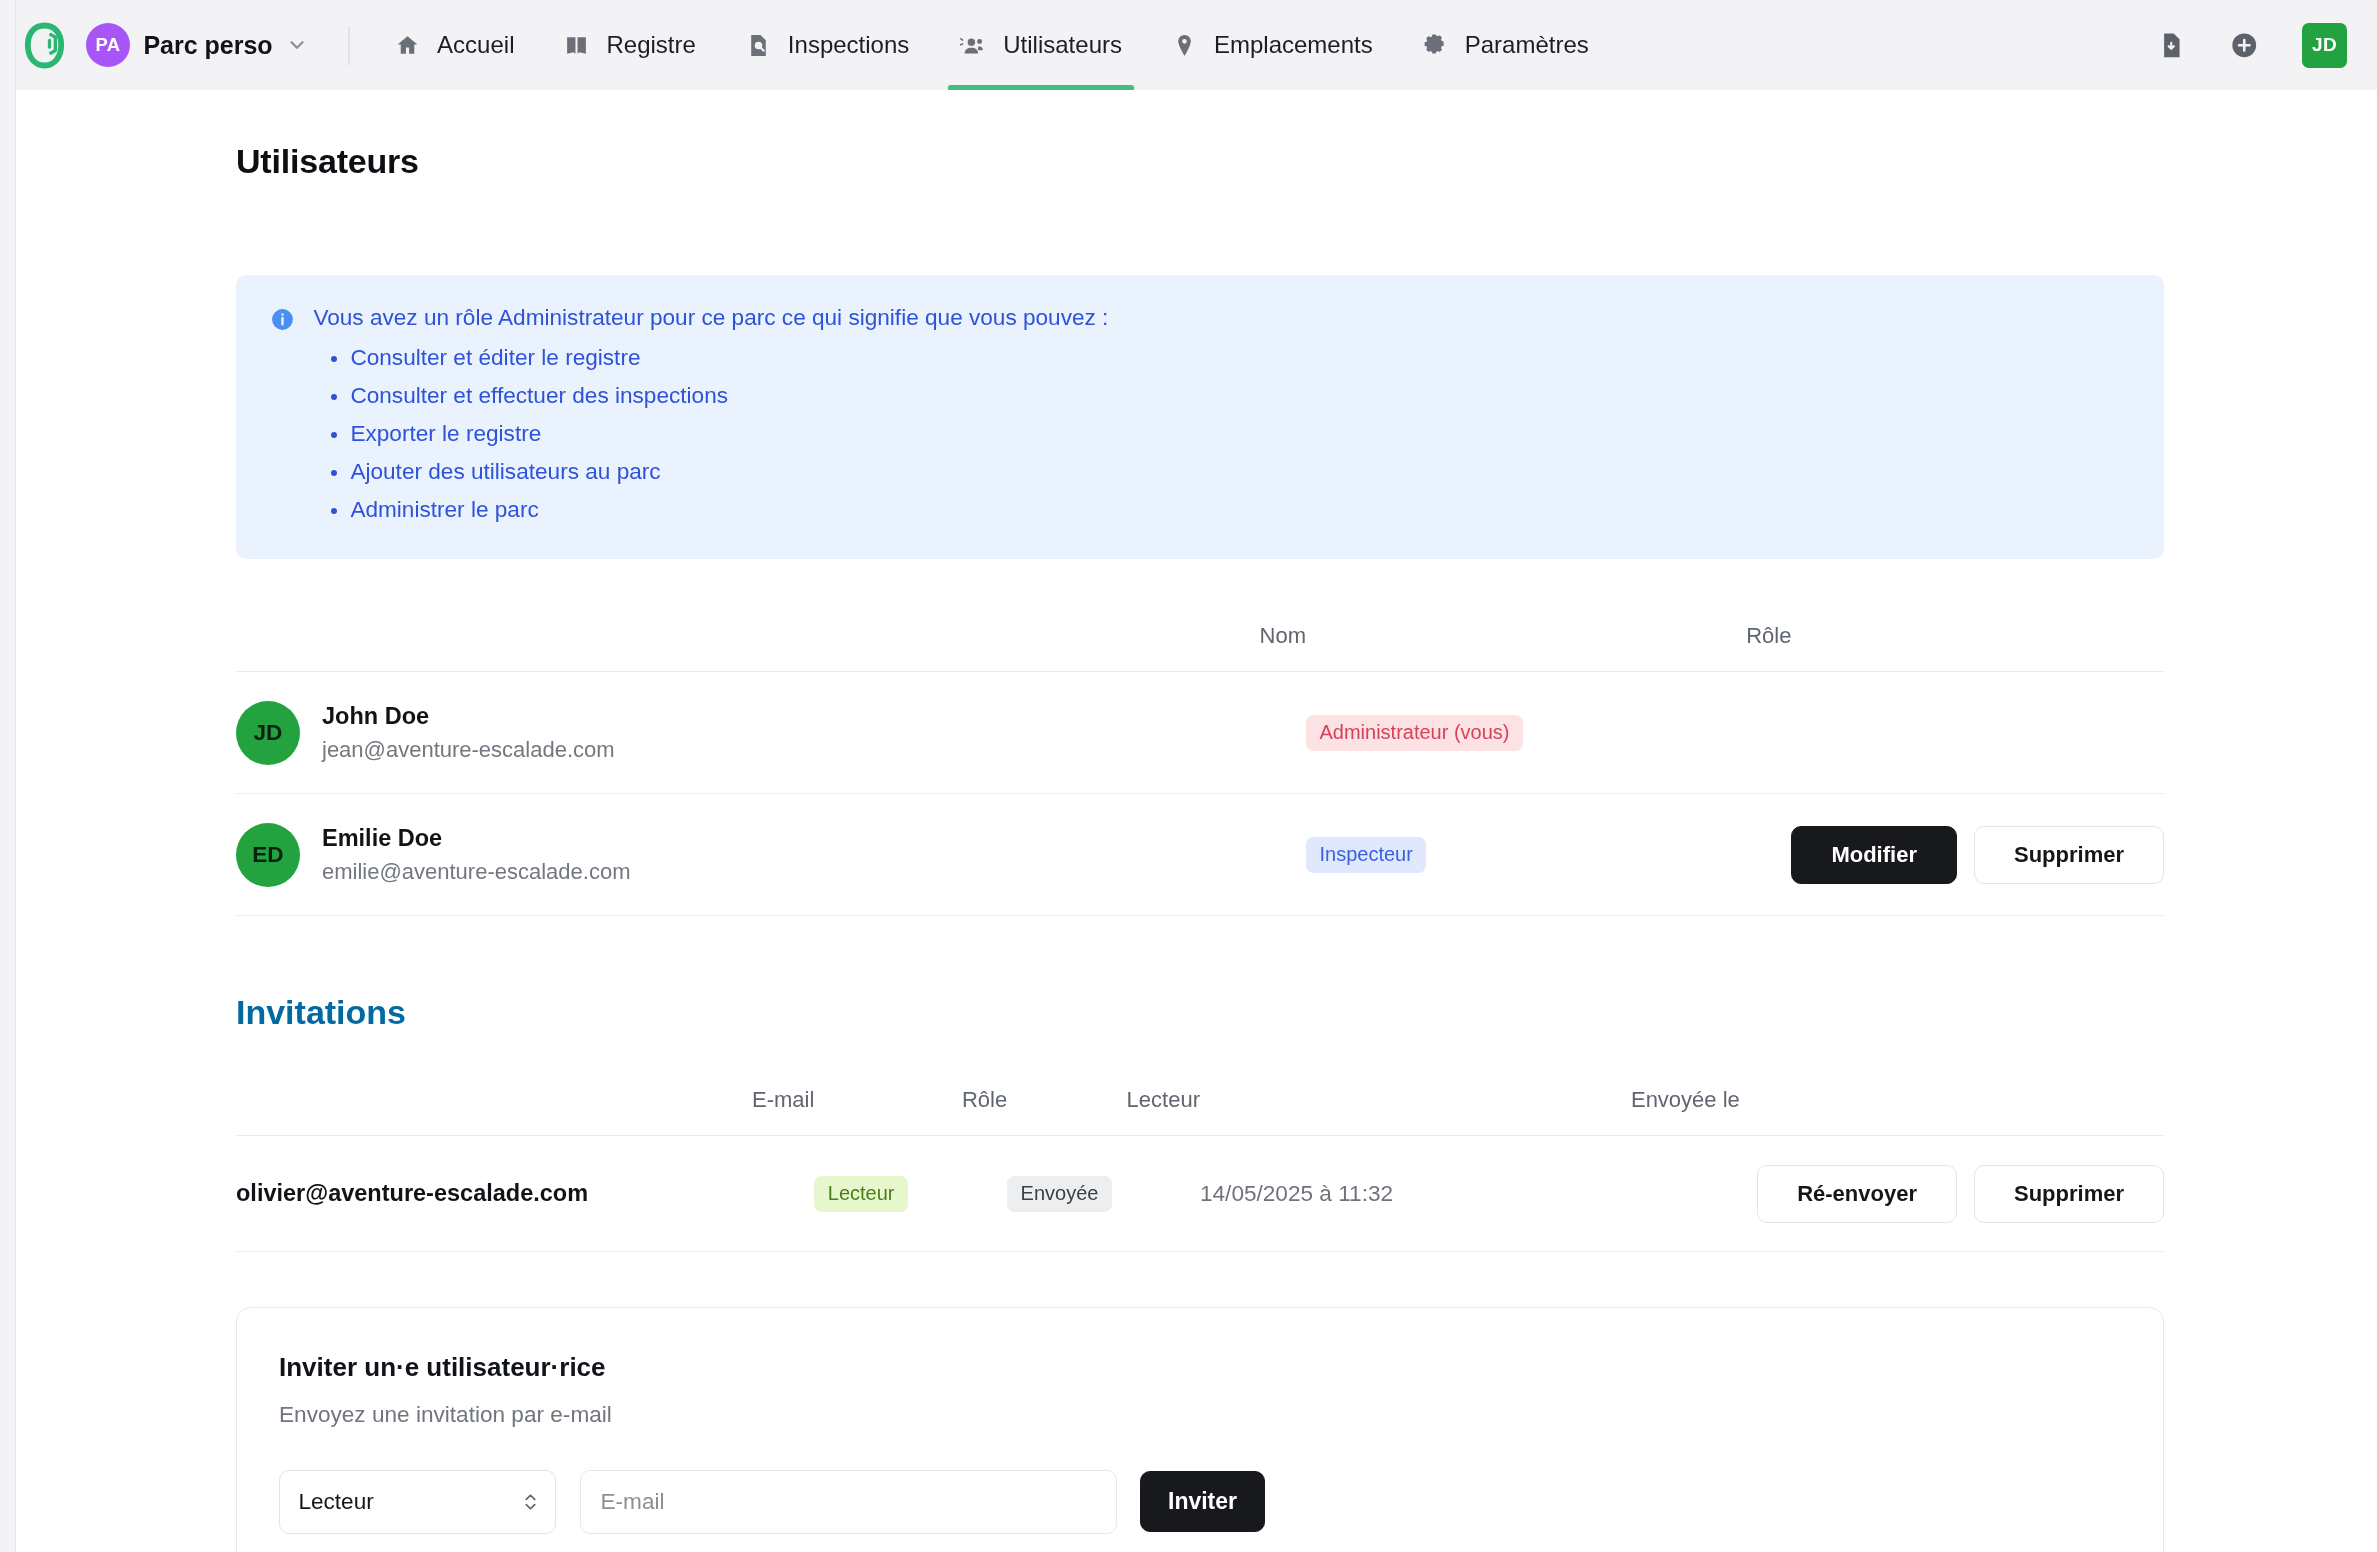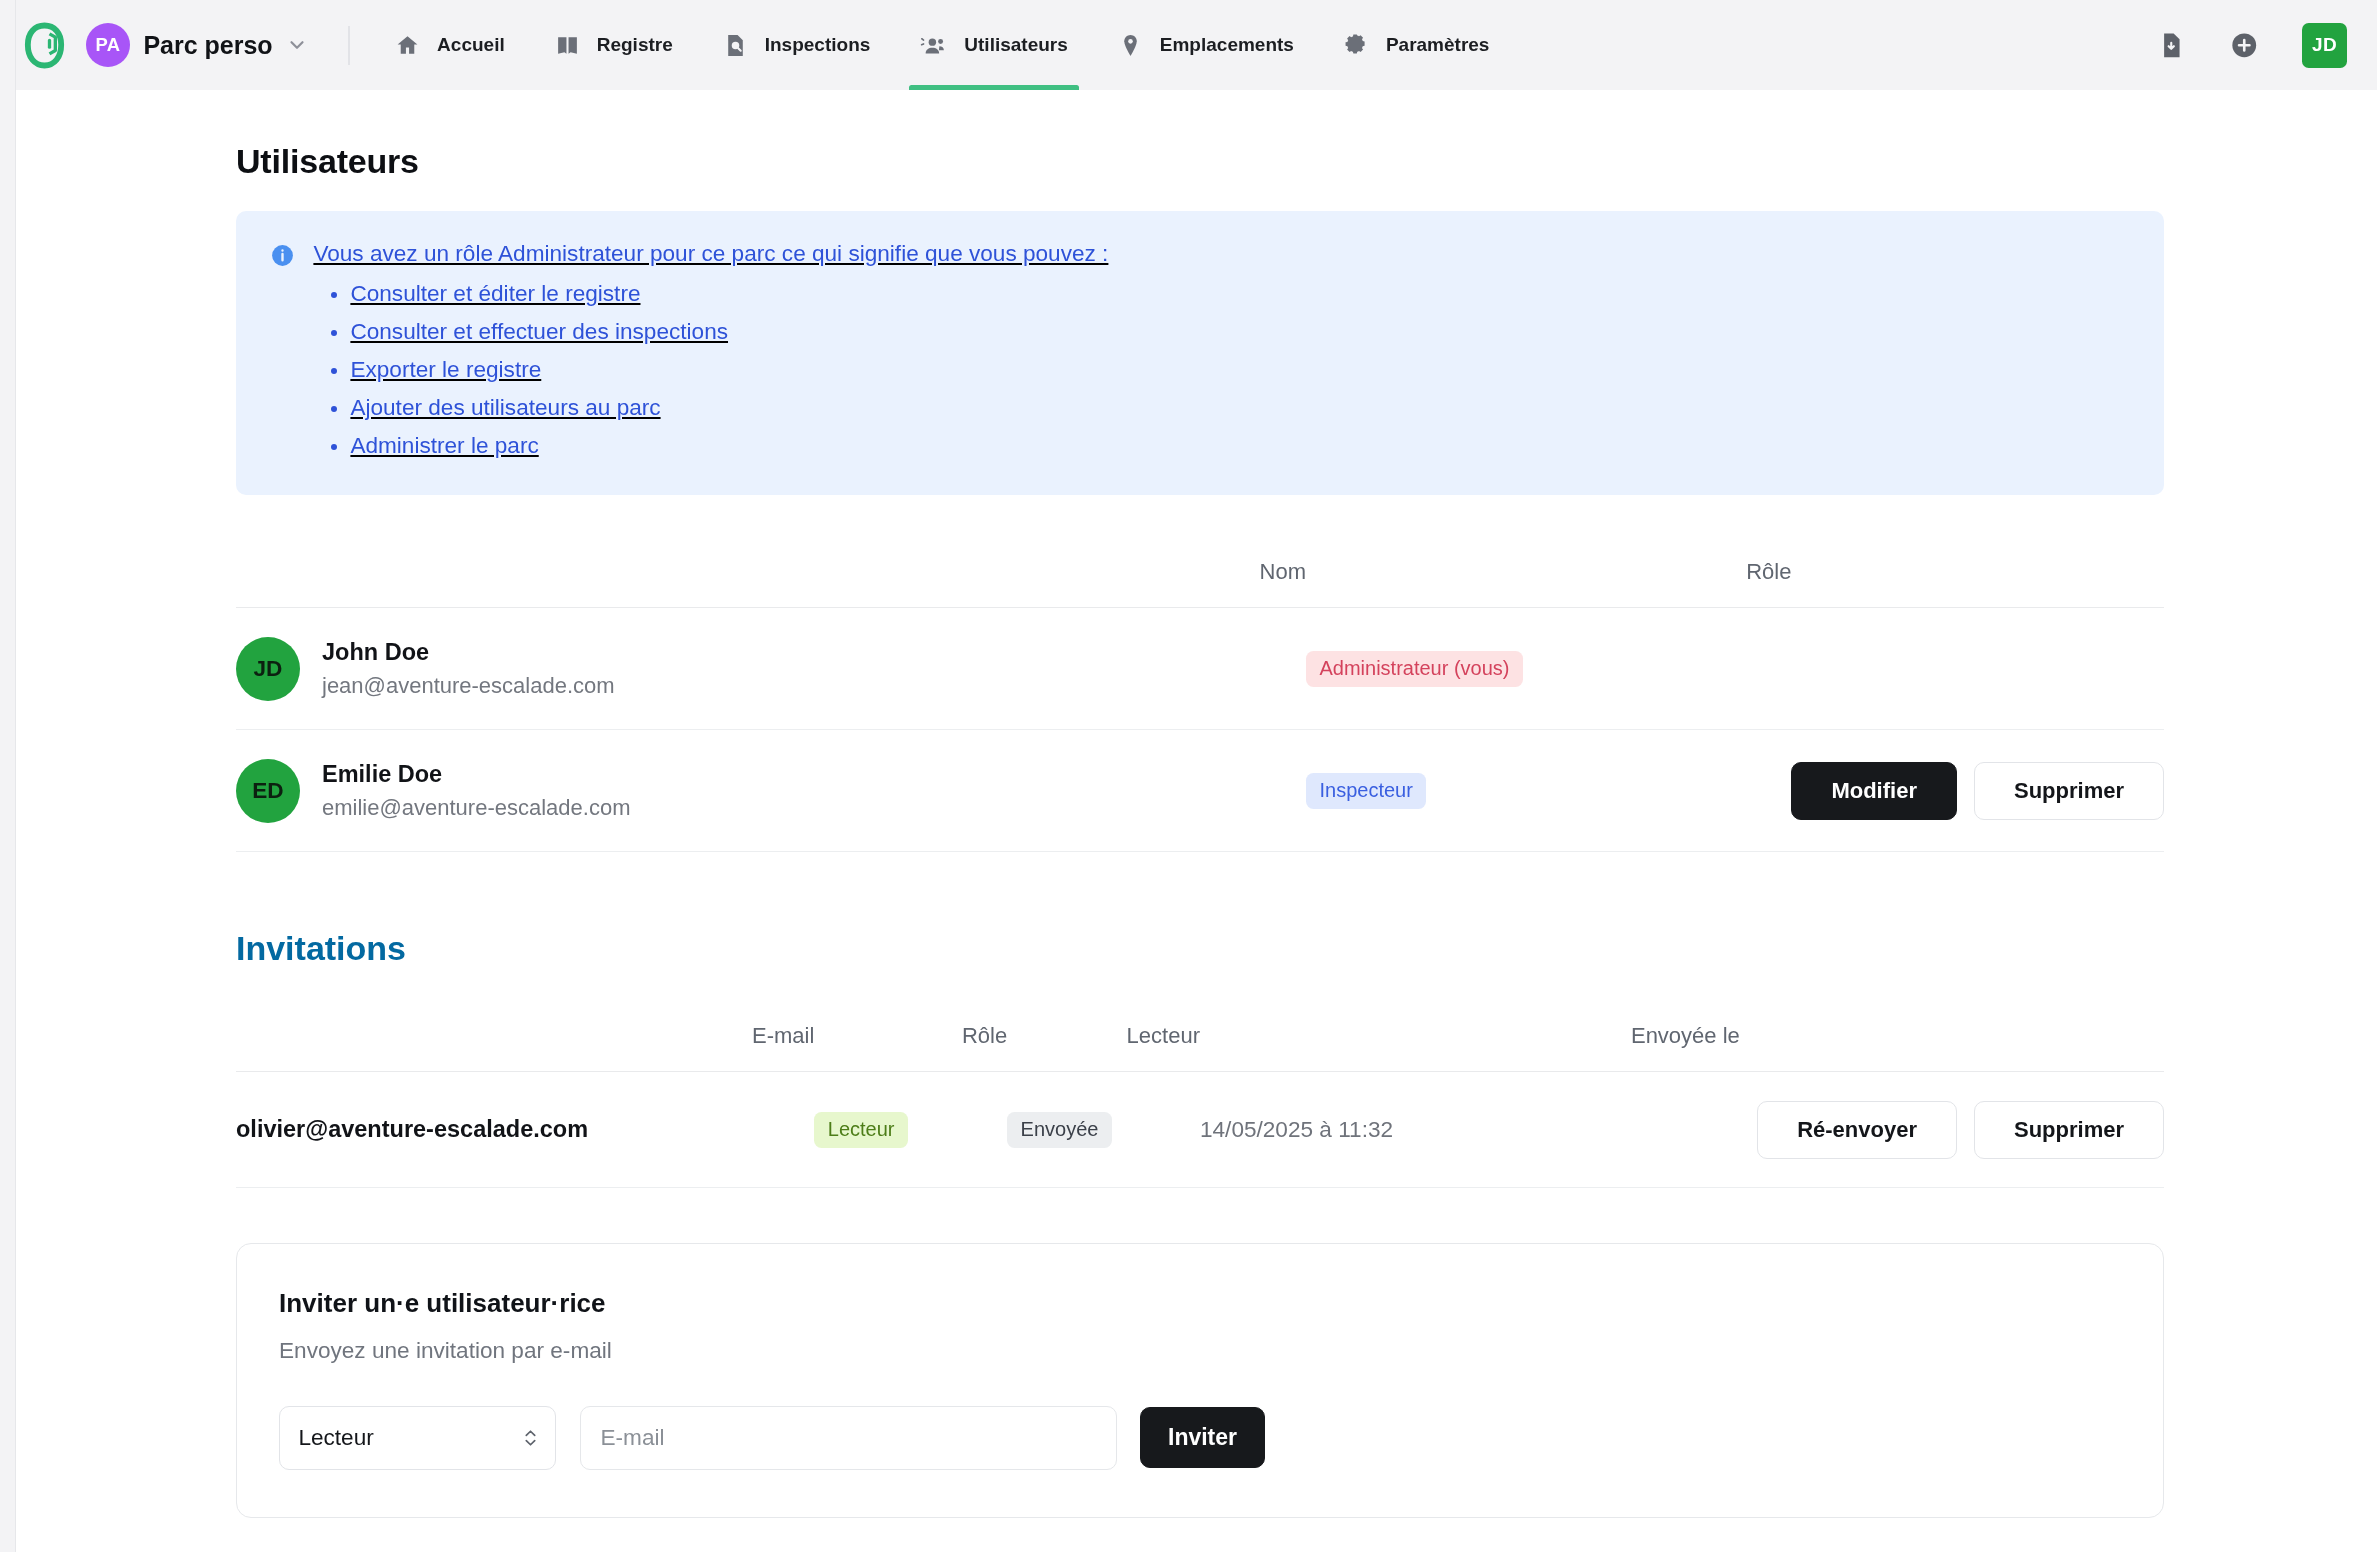--- a/index.html
+++ b/index.html
@@ -58,9 +58,8 @@
     height: 90px;
     cursor: pointer;
     color: #1c1e22;
-    font-size: 19px;
+    font-size: 24px;
     white-space: nowrap;
-    font-weight: bold;
   }
   .nav-item .nico { color: #6b6f78; display: flex; align-items: center; }
   .nav-item.active::after {

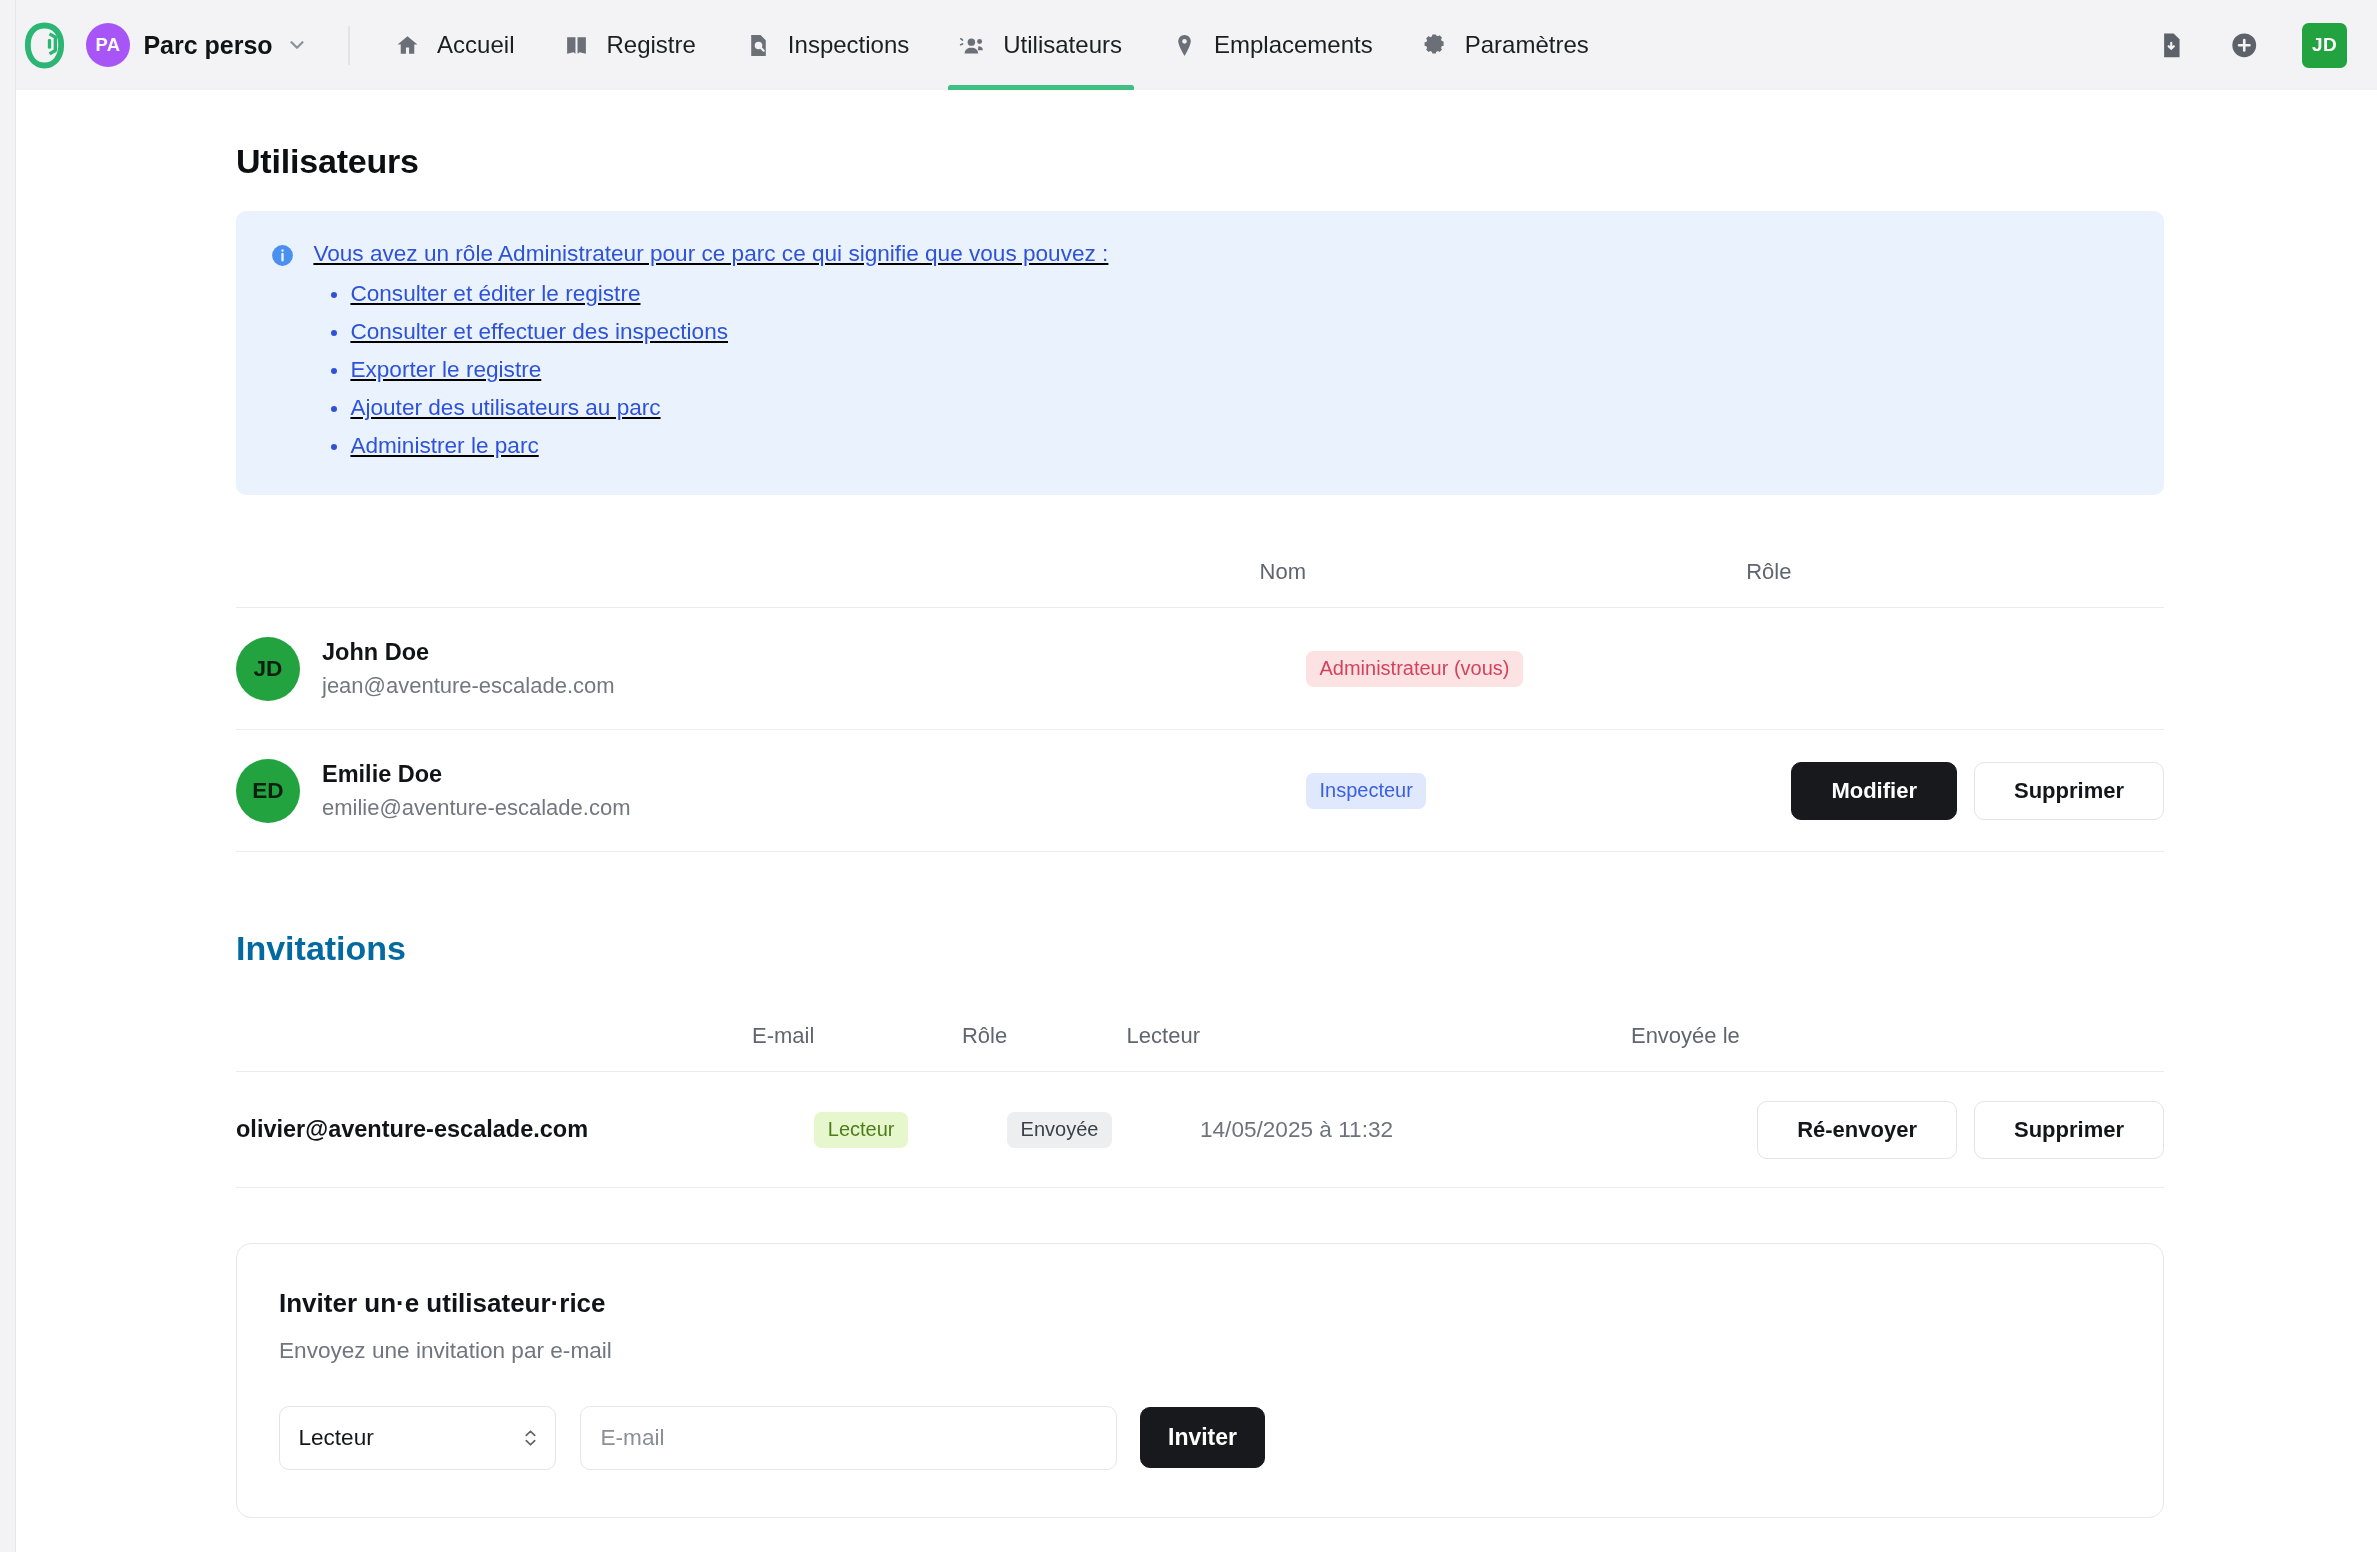--- a/index.html
+++ b/index.html
@@ -90,11 +90,11 @@
   h1.title { font-size: 34px; font-weight: 700; color: #0d0f13; letter-spacing: -0.2px; }
 
   .banner {
-    margin-top: 30px;
+    margin-top: 94px;
     background: #eaf2fe;
     border-radius: 10px;
     padding: 28.5px 34px 34px 34px;
-    display: flex; gap: 18.4px; text-decoration: underline;
+    display: flex; gap: 18.4px;
   }
   .banner-ico { color: #4a90f0; flex: none; margin-top: 3.4px; }
   .banner-body { color: #2e52d8; font-size: 22.6px; line-height: 1.28; }

